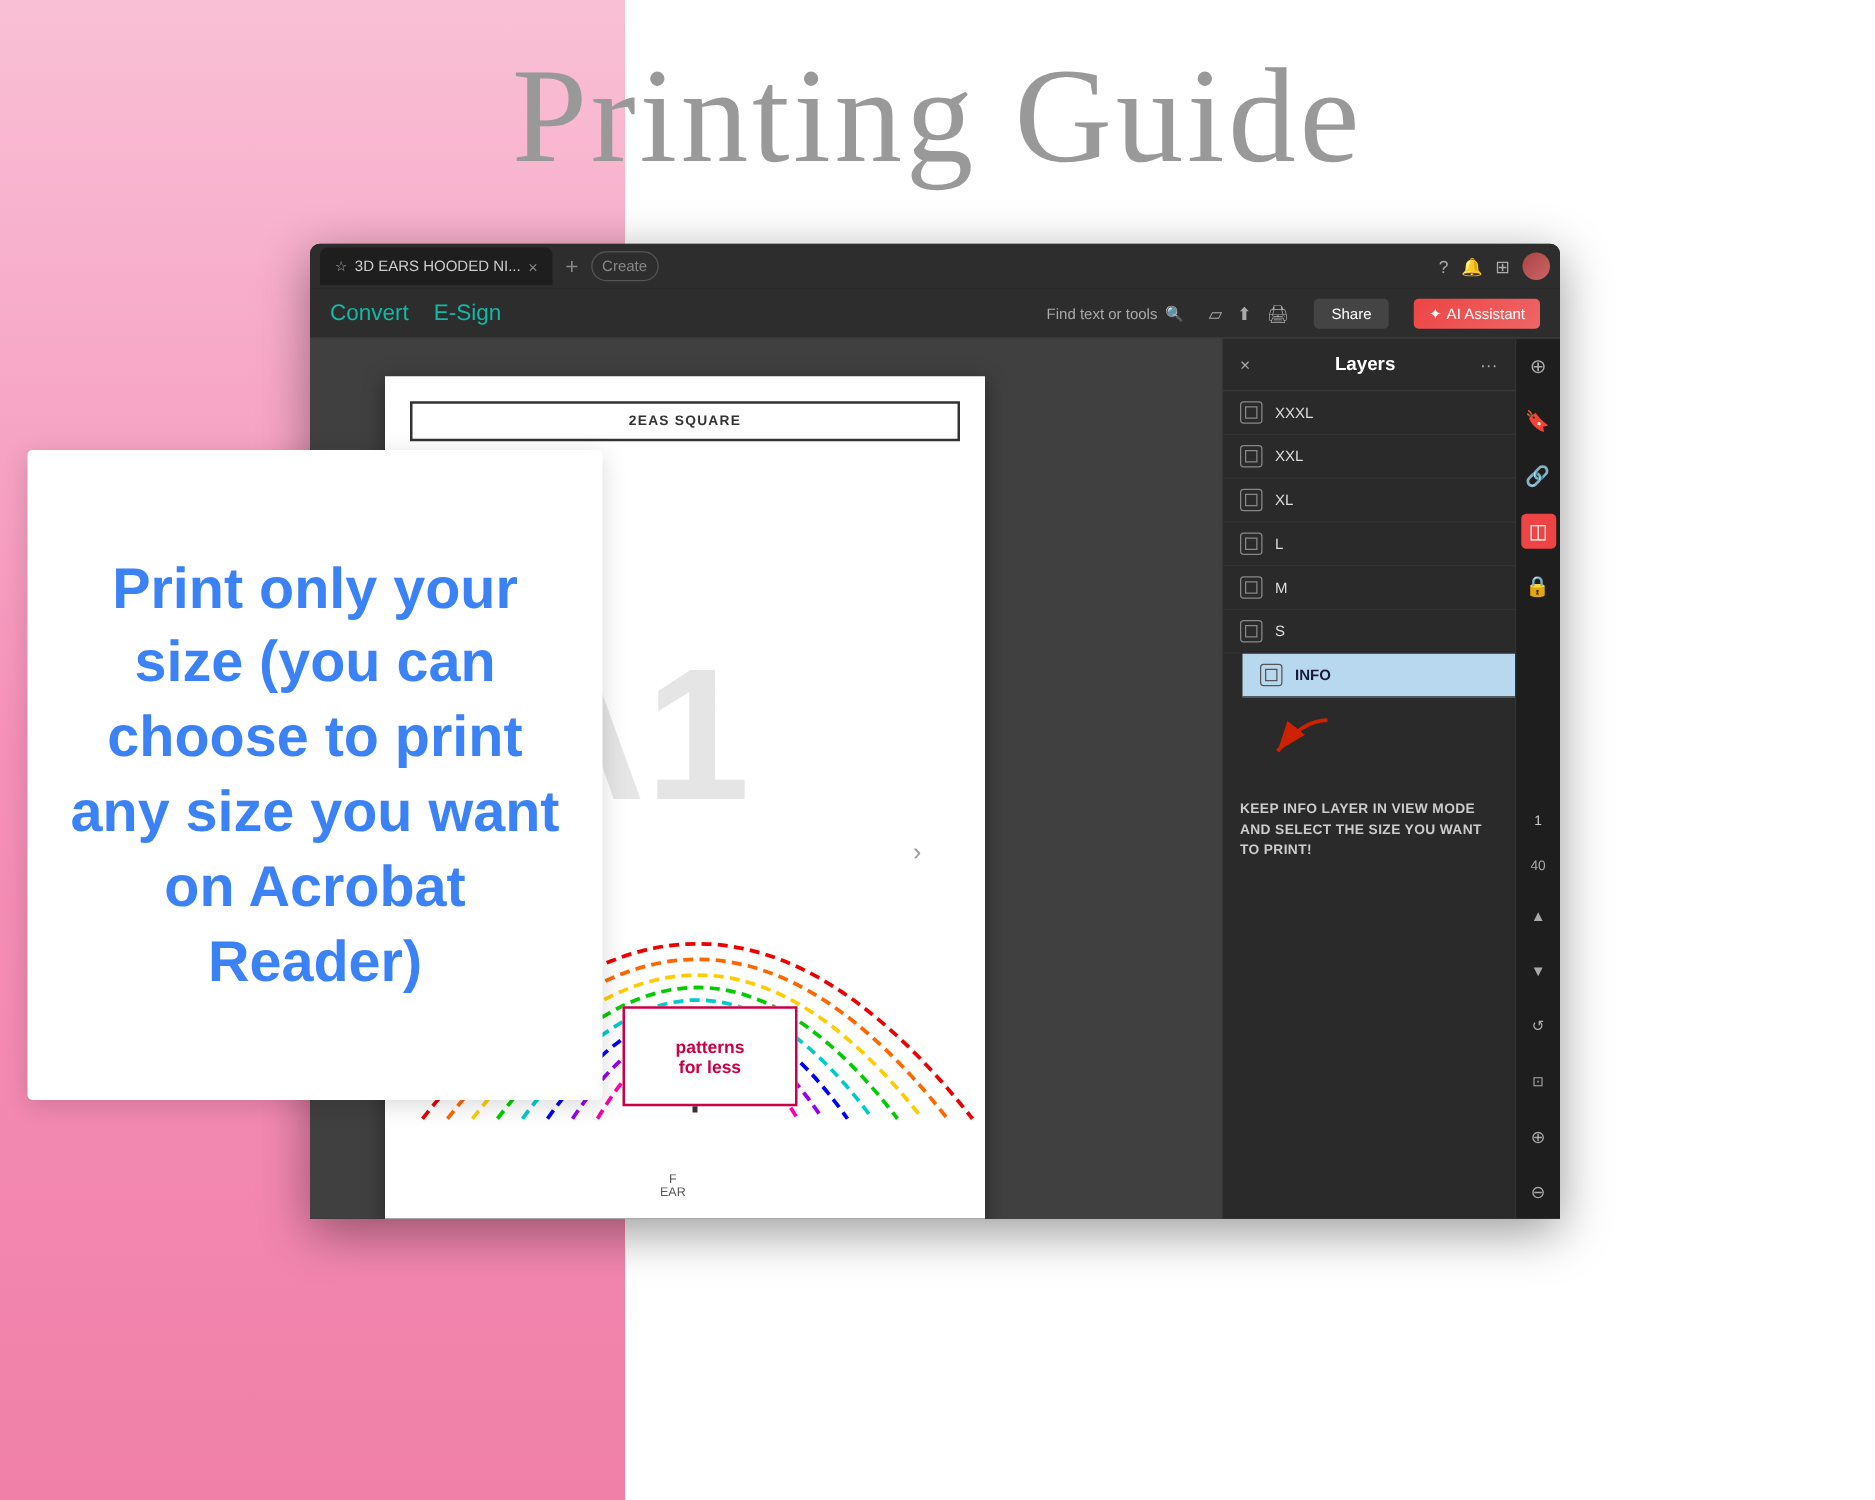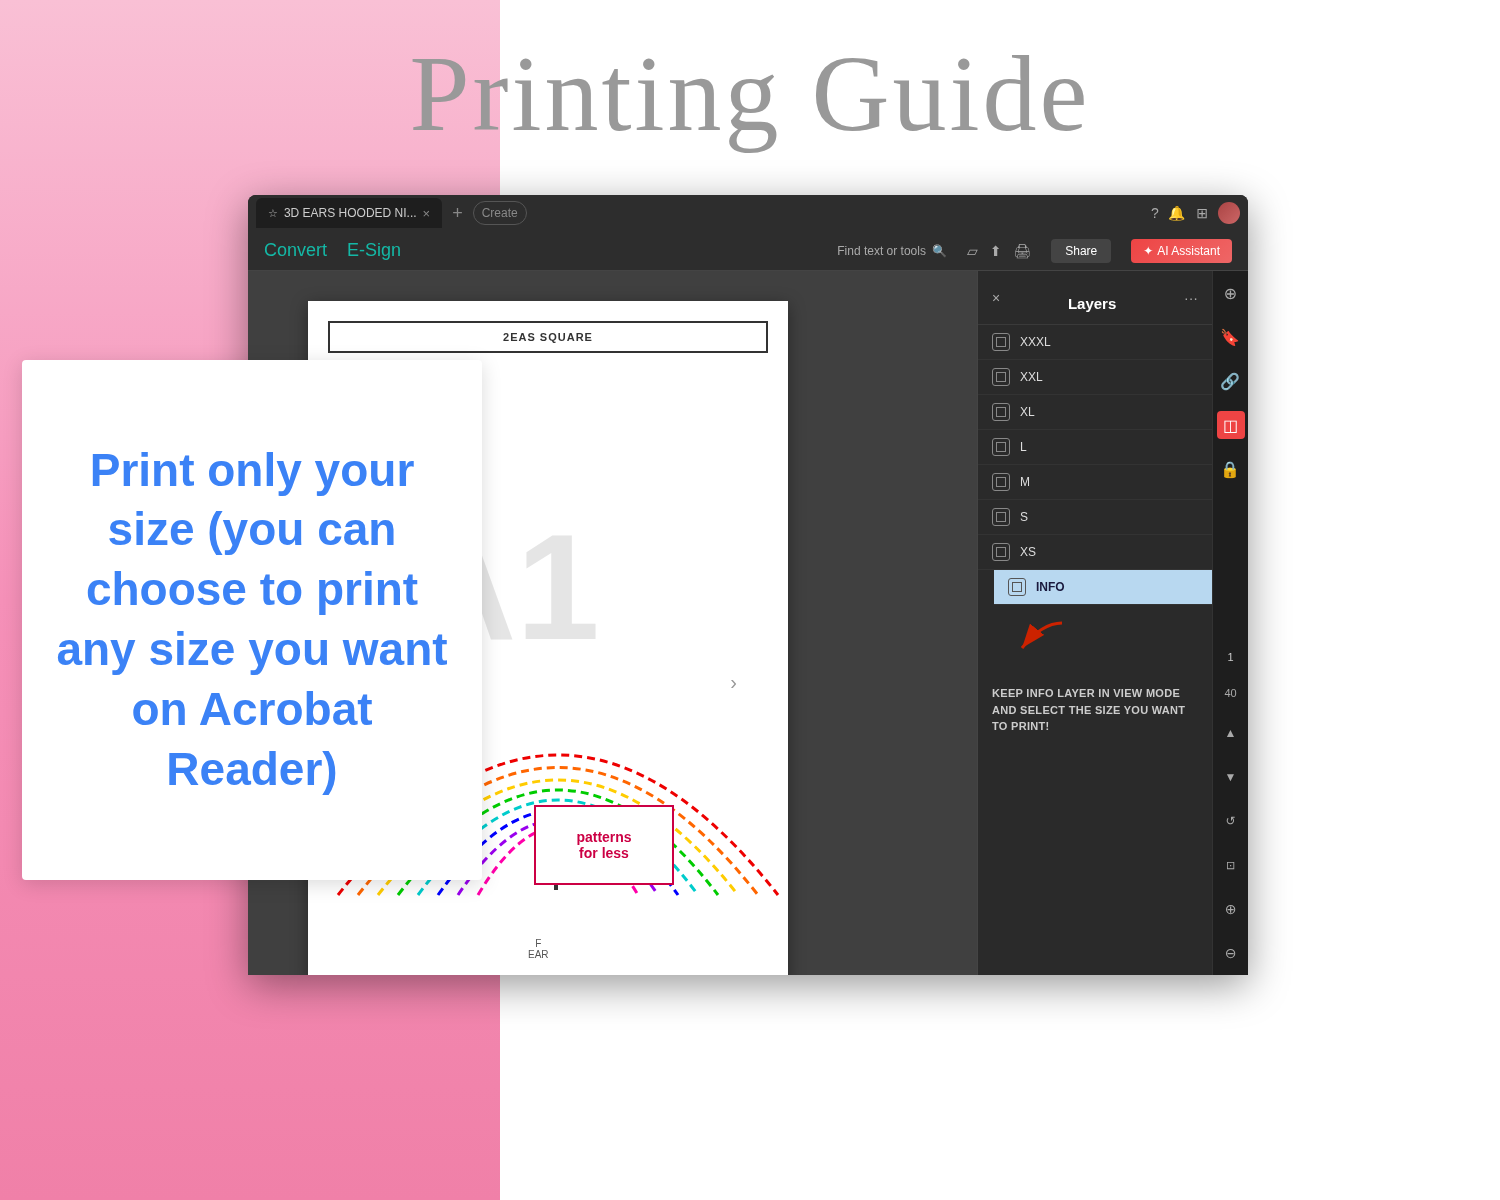--- a/index.html
+++ b/index.html
@@ -304,7 +304,6 @@
       display: flex;
       align-items: flex-end;
       gap: 8px;
-      margin-top: 12px;
     }
 
     .layers-close {

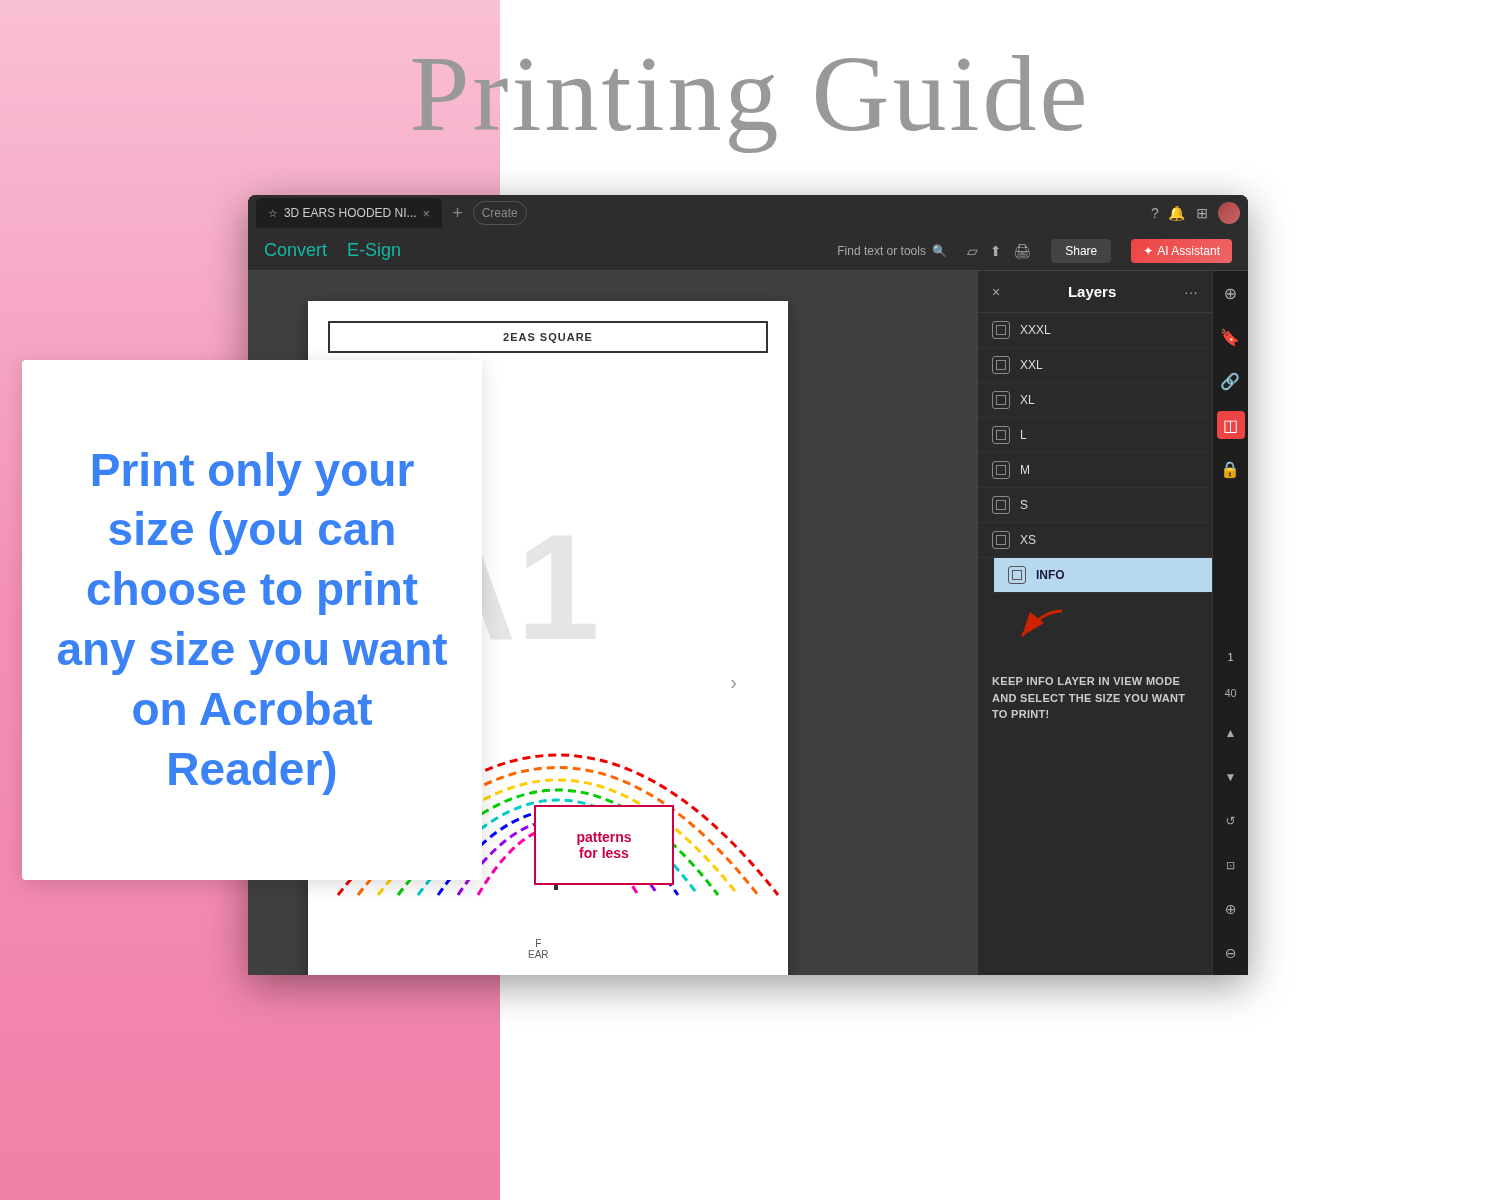--- a/index.html
+++ b/index.html
@@ -581,12 +581,6 @@
             </div>
           <span class="layer-name">S</span>
         </div>
-        <div class="layer-item">
-          <div class="layer-icon">
-              <div class="layer-icon-inner"></div>
-            </div>
-          <span class="layer-name">XS</span>
-        </div>
         <div class="layer-item active" style="background:#b8d8f0;margin-left:16px;">
           <div class="layer-icon" style="border-color:#555;">
               <div class="layer-icon-inner" style="border-color:#555;"></div>

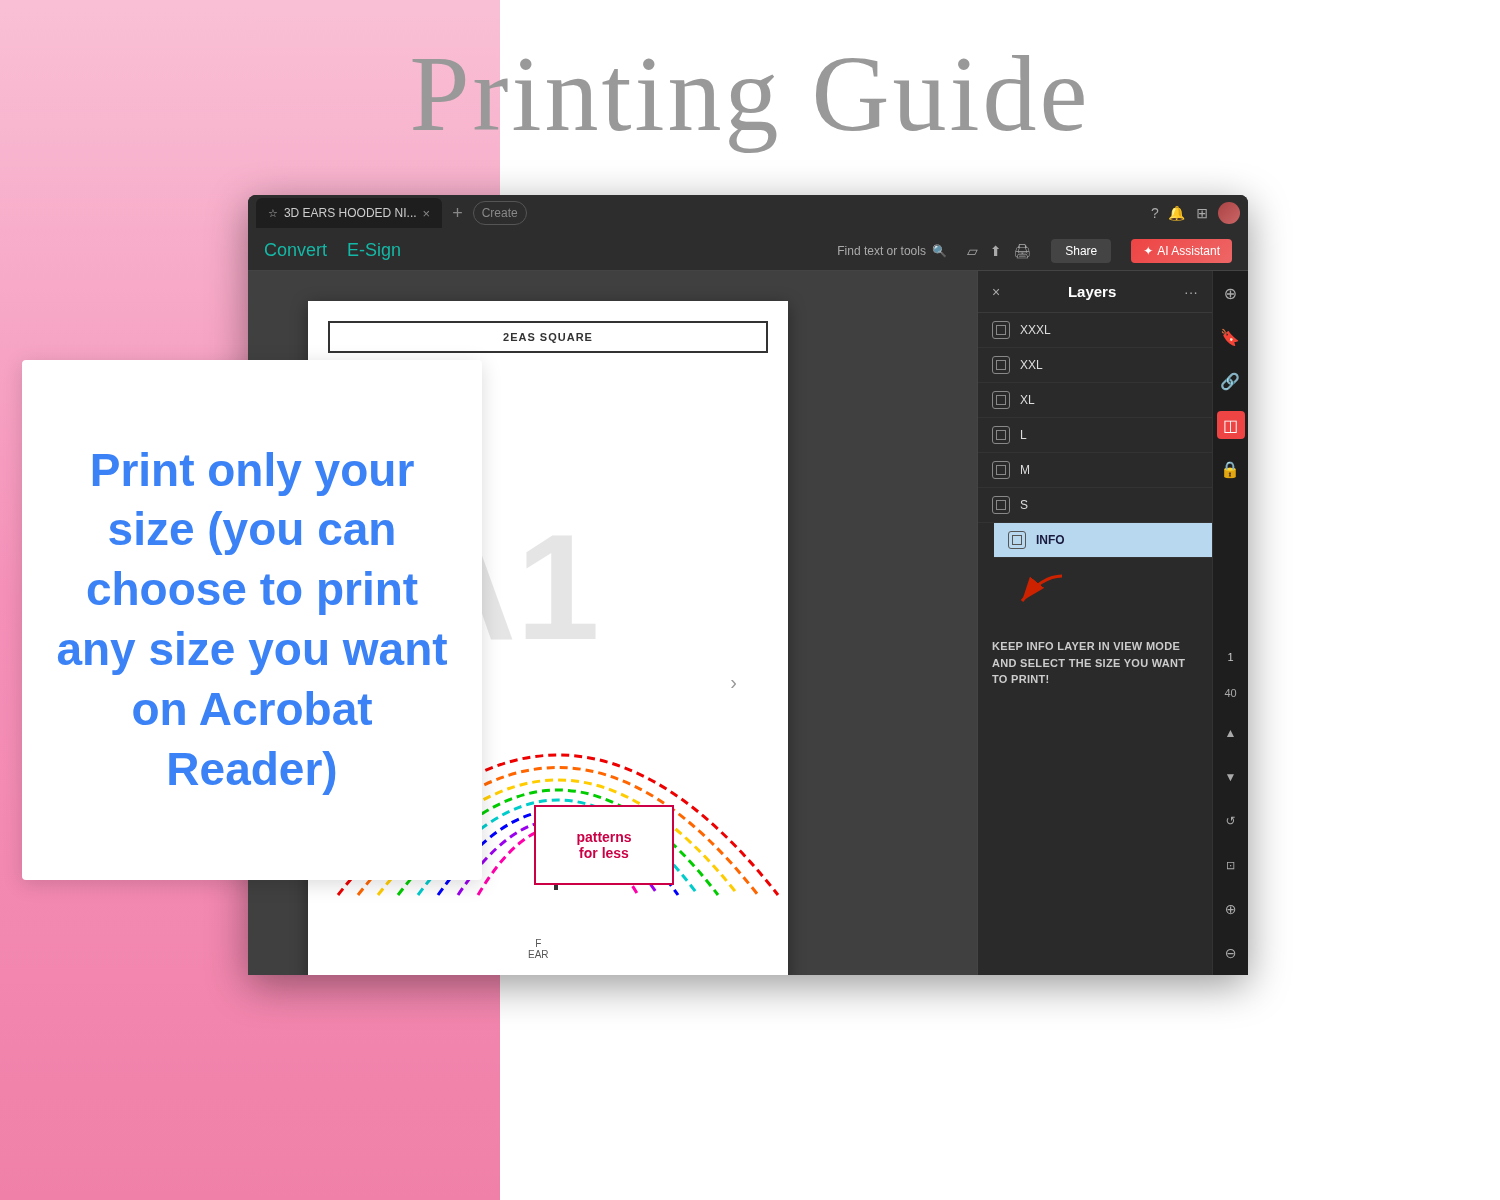--- a/index.html
+++ b/index.html
@@ -257,7 +257,6 @@
       font-weight: bold;
       color: #cc0044;
       background: white;
-      margin-left: 36px;
     }
 
     

